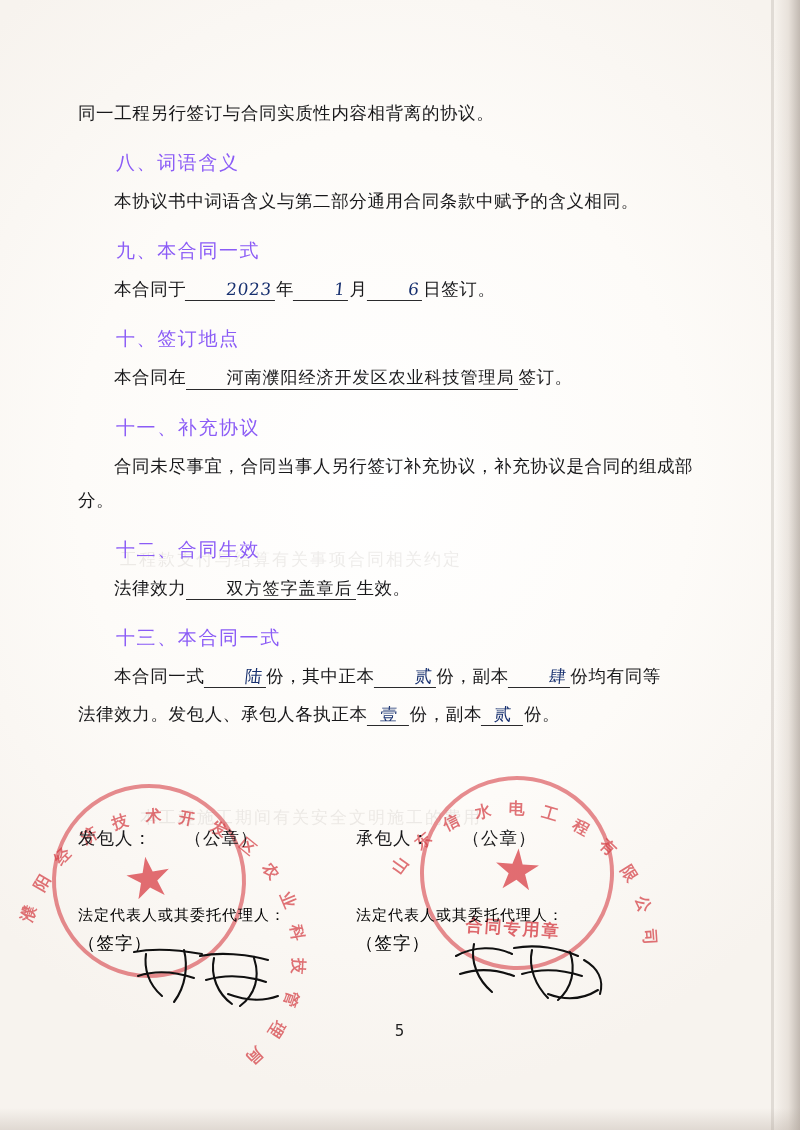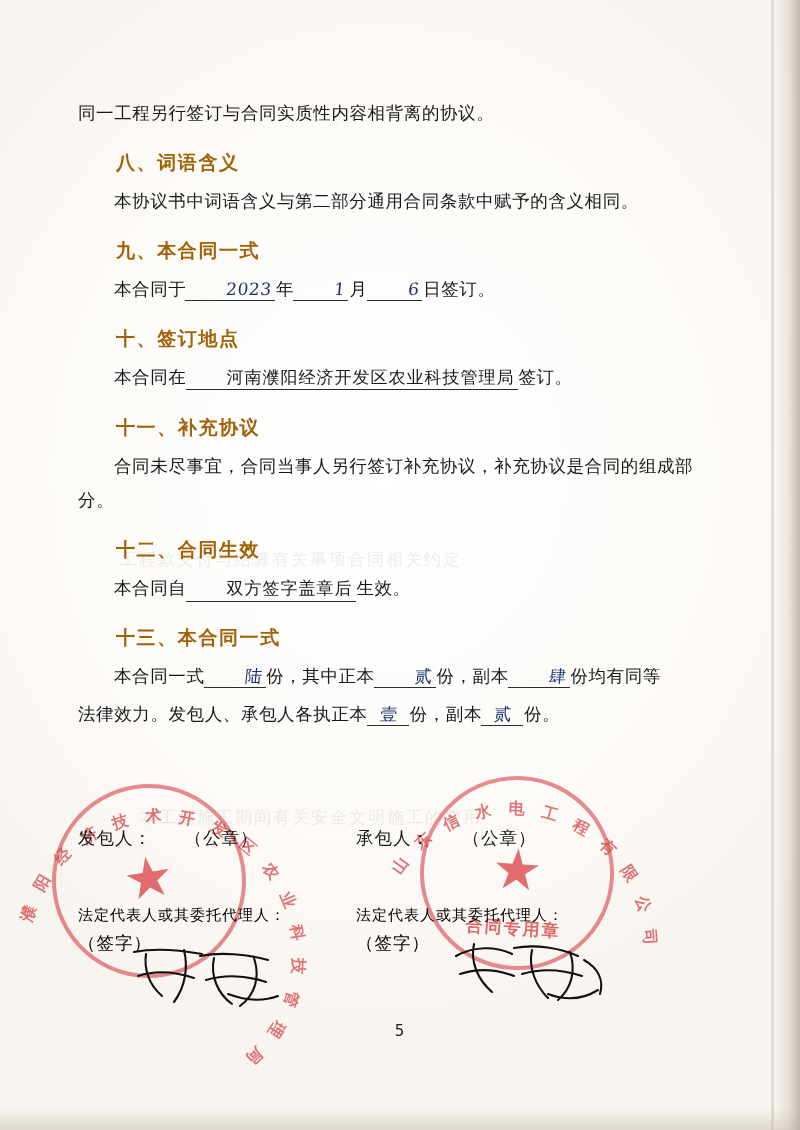--- a/index.html
+++ b/index.html
@@ -69,10 +69,10 @@
   }
   .heading {
     font-size: 19px;
-    font-weight: bold;
+    font-weight: normal;
     letter-spacing: 1.6px;
     margin: 20px 0 8px 38px;
-    color: #a16207;
+    color: #8b5cf6;
   }
   .blk {
     margin-bottom: 6px;

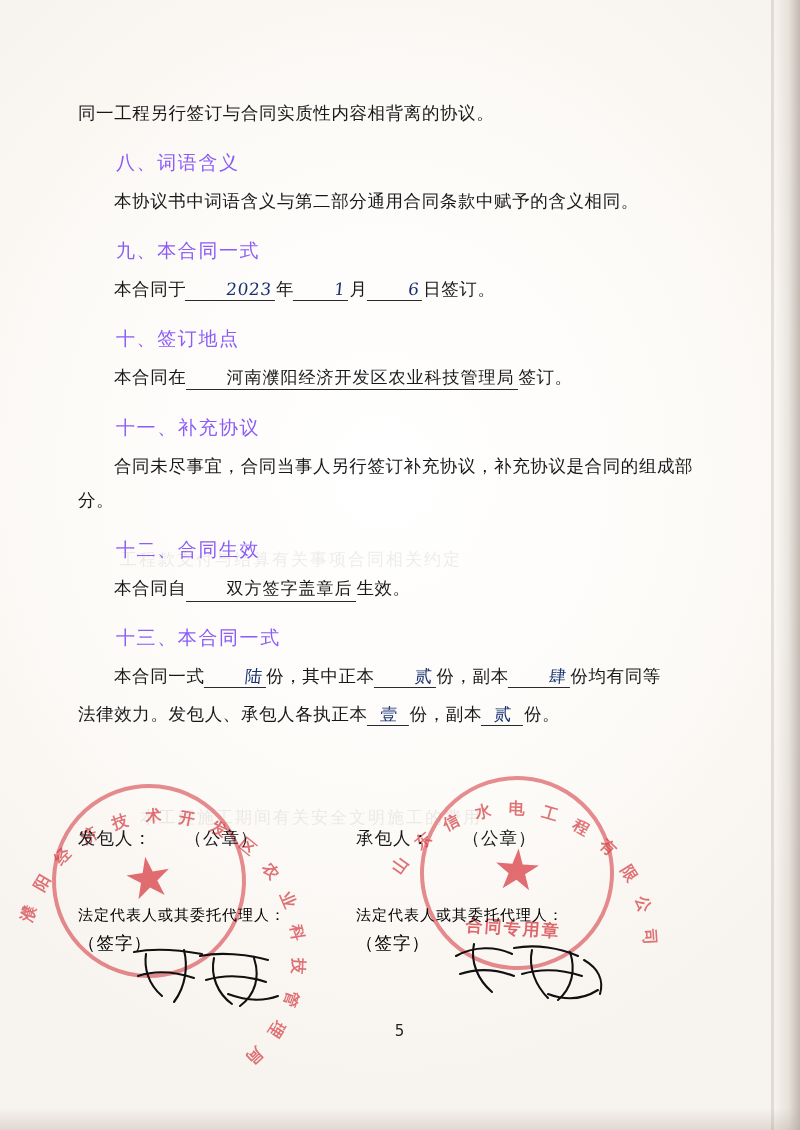--- a/index.html
+++ b/index.html
@@ -279,7 +279,7 @@
     <div class="blk">
       <div class="heading">十二、合同生效</div>
       <p class="para indent">
-        <span>本合同自</span><span class="fill print mid" style="min-width:150px;">双方签字盖章后</span><span>生效。</span>
+        <span>法律效力</span><span class="fill print mid" style="min-width:150px;">双方签字盖章后</span><span>生效。</span>
       </p>
     </div>
 

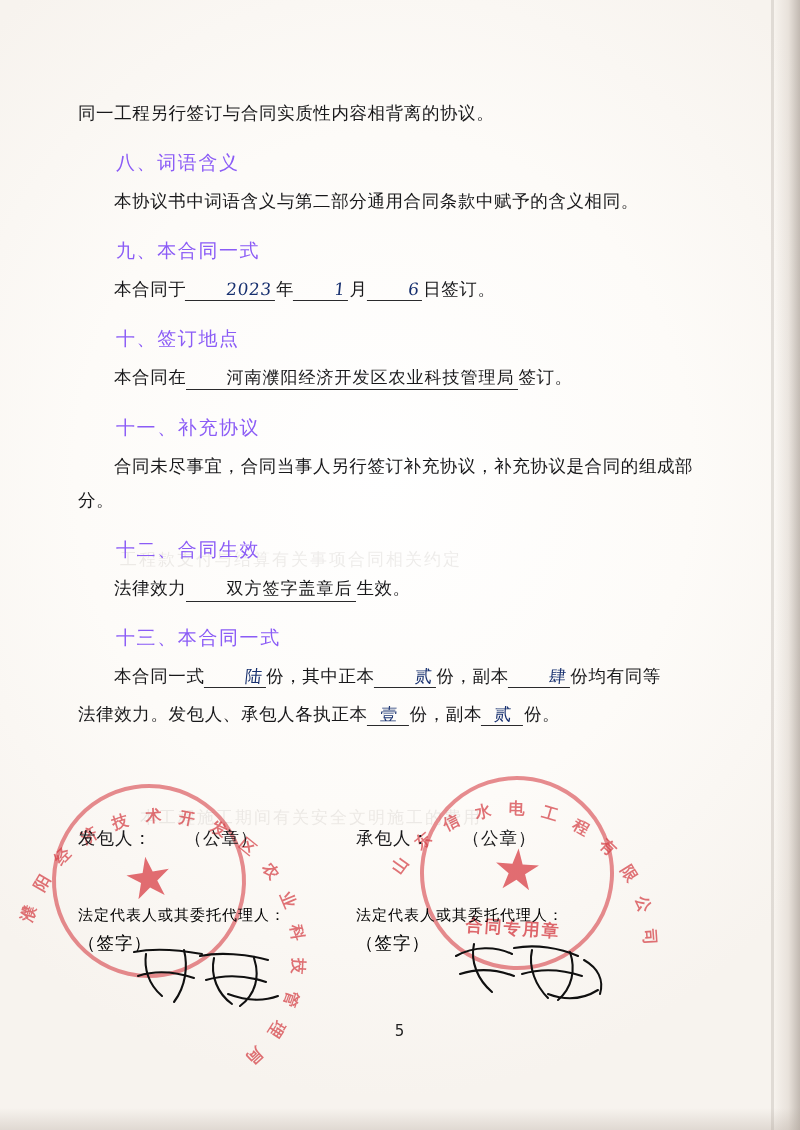--- a/index.html
+++ b/index.html
@@ -105,7 +105,6 @@
   }
   .fill.mid {
     min-width: 110px;
-    font-family: Liberation Mono, monospace;
   }
   .fill.small {
     min-width: 44px;

